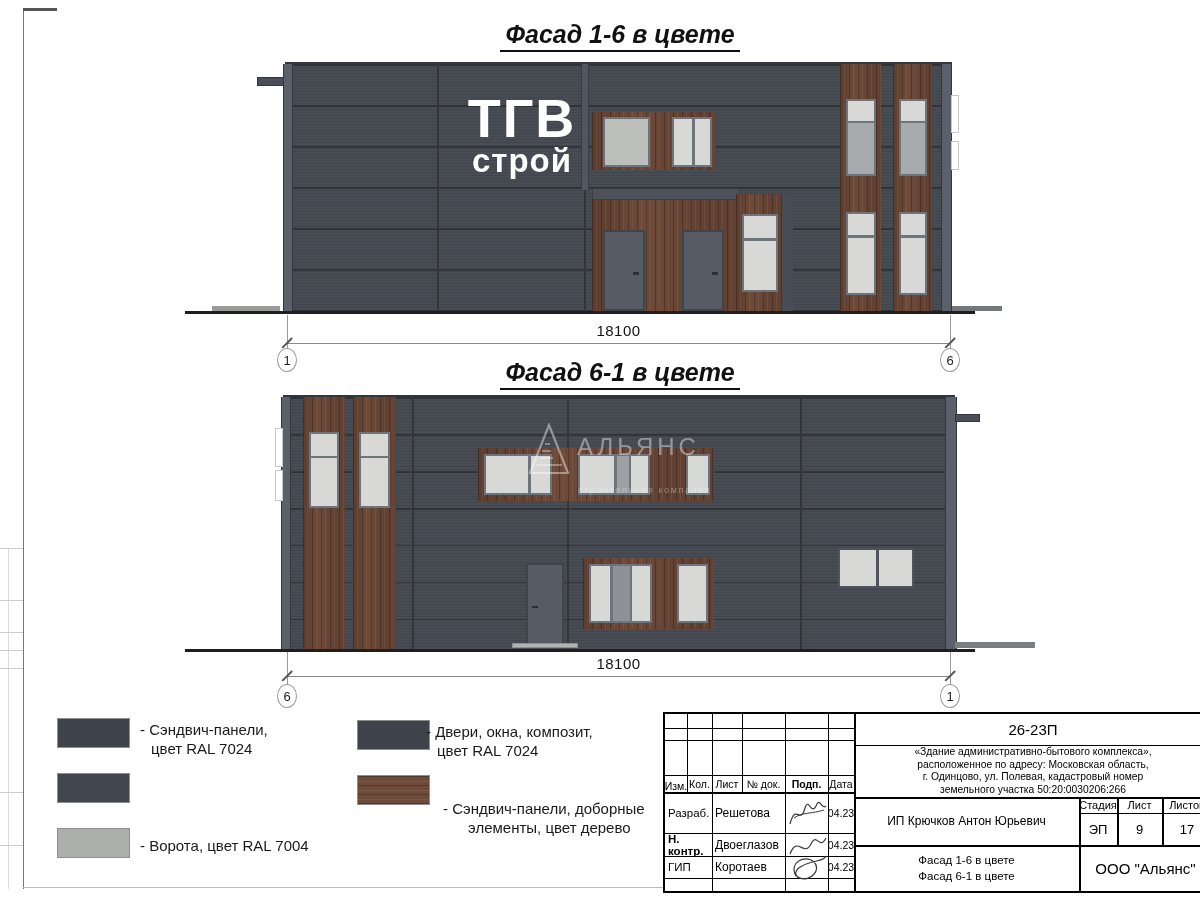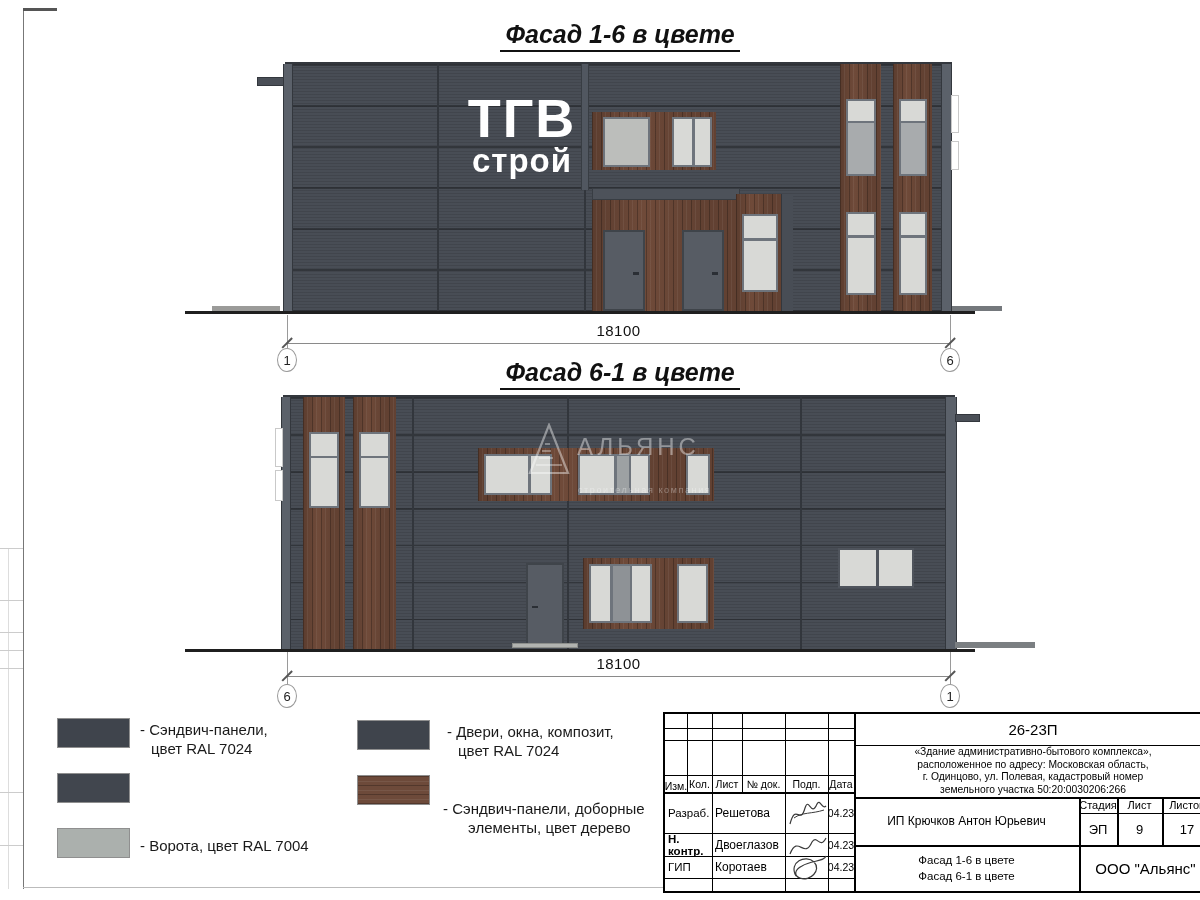--- a/index.html
+++ b/index.html
@@ -237,7 +237,7 @@
   </div>
 
   <div class="abs swatch" style="left: 357px; top: 720px; width: 73px; height: 30px; background-color: rgb(63, 68, 76);"></div>
-  <div class="abs legend-text" style="left:447px;top:722px;">
+  <div class="abs legend-text" style="left:426px;top:722px;">
     <div>- Двери, окна, композит,</div>
       <div class="ind">цвет RAL 7024</div>
   </div>

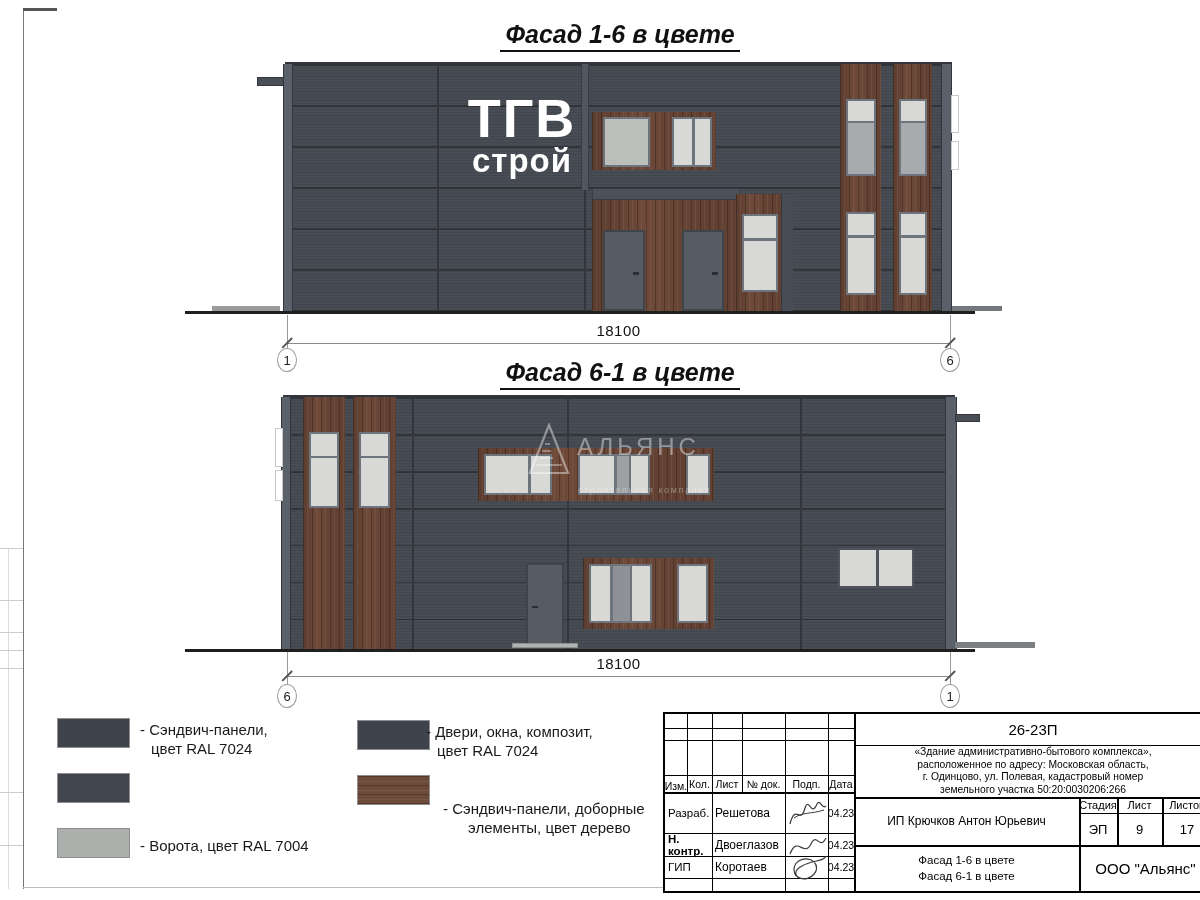--- a/index.html
+++ b/index.html
@@ -276,7 +276,7 @@
     <div class="cell small" style="left:22px;top:61px;width:25px;height:17px;">Кол.</div>
     <div class="cell small" style="left:47px;top:61px;width:30px;height:17px;">Лист</div>
     <div class="cell small" style="left:77px;top:61px;width:43px;height:17px;">№ док.</div>
-    <div class="cell small" style="left:120px;top:61px;width:43px;height:17px;">Подп.</div>
+    <div class="cell small" style="left:120px;top:61px;width:43px;height:17px;font-weight:bold;">Подп.</div>
     <div class="cell small" style="left:163px;top:61px;width:26px;height:17px;">Дата</div>
 
     <div class="cell left-al" style="left:0;top:78px;width:47px;height:41px;font-size:11.5px;">Разраб.</div>

